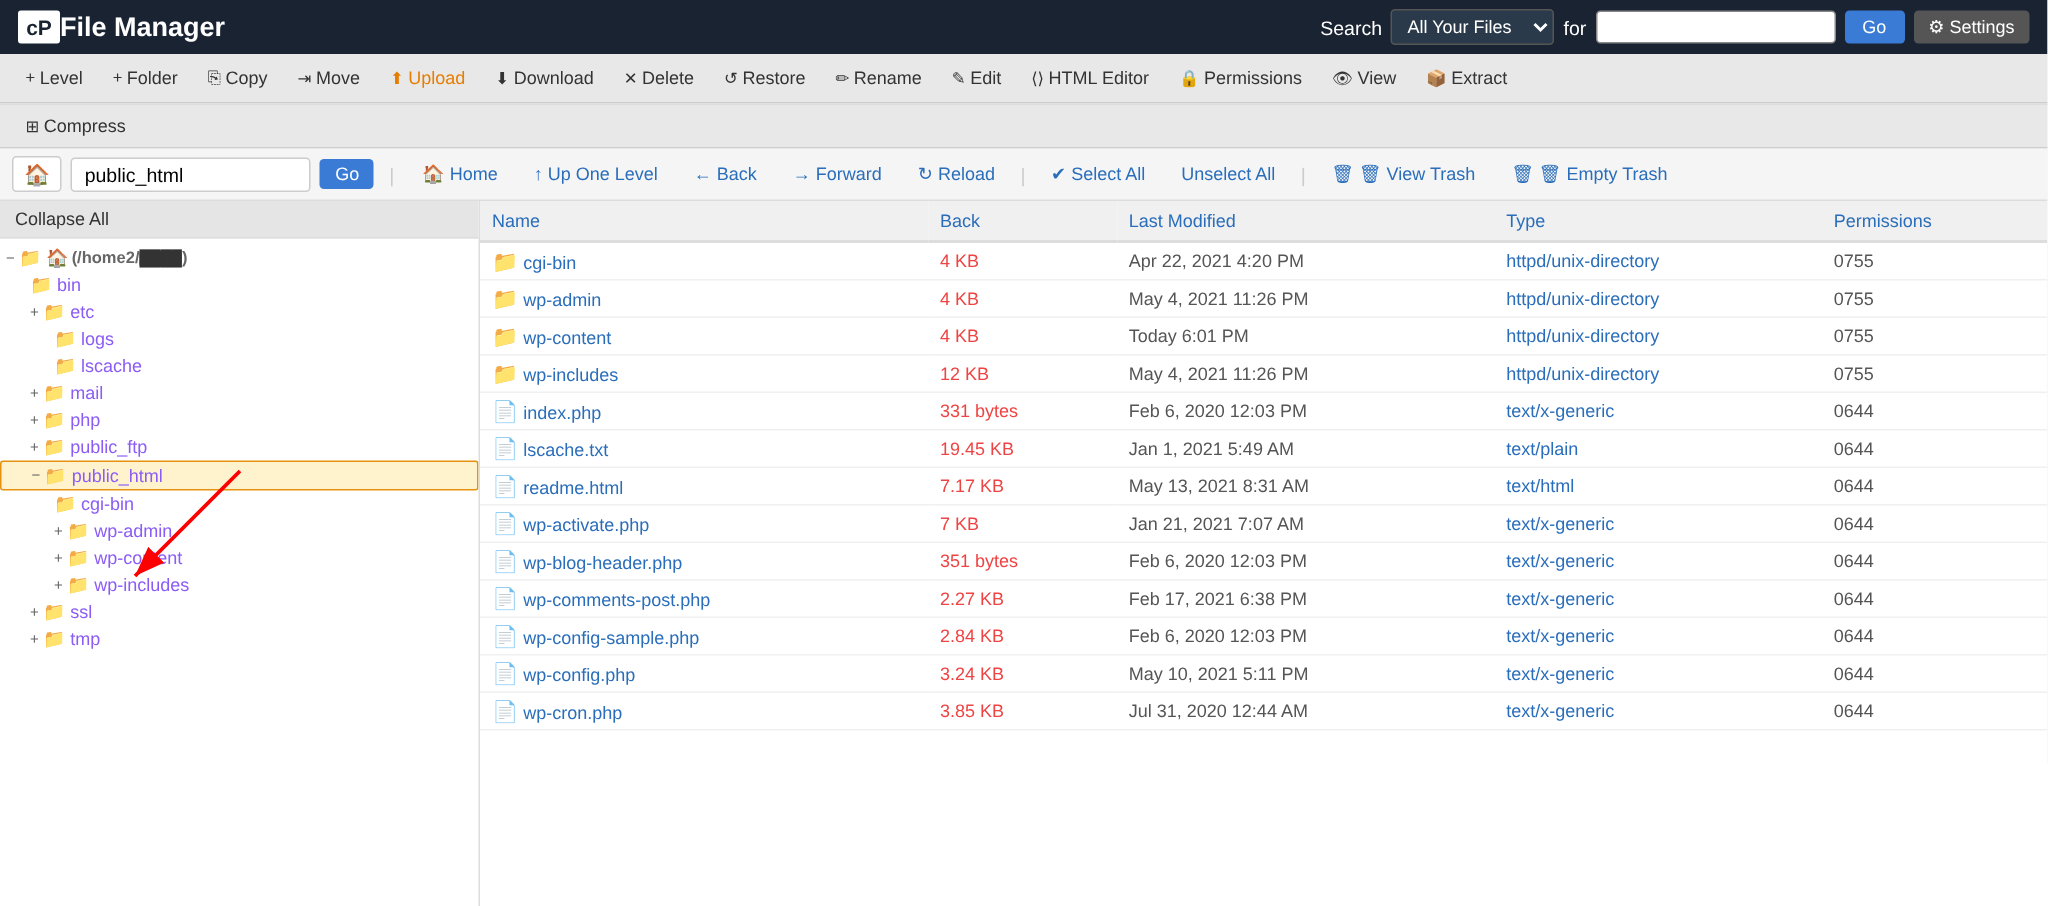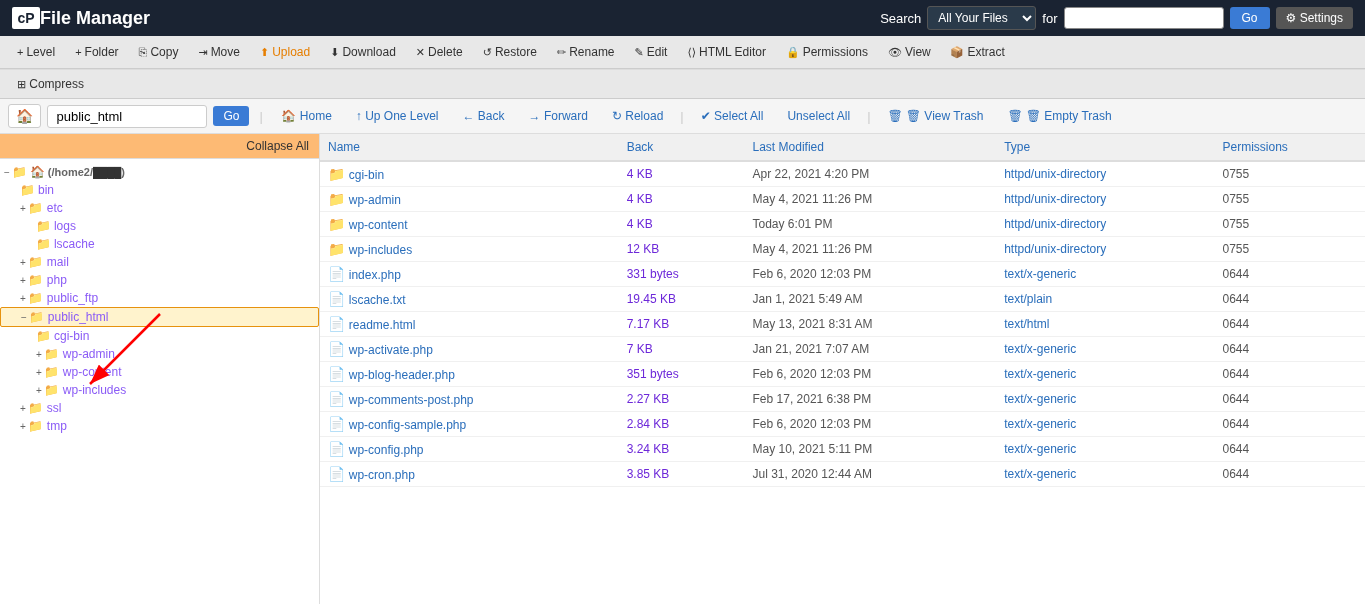--- a/index.html
+++ b/index.html
@@ -122,12 +122,12 @@
     .sidebar-collapse-btn {
       width: 100%;
       padding: 5px 10px;
-      background: #fdba74;
+      background: #e5e5e5;
       border: none;
       border-bottom: 1px solid #ddd;
       cursor: pointer;
       font-size: 12px;
-      text-align: right;
+      text-align: left;
       color: #333;
     }
     .tree {

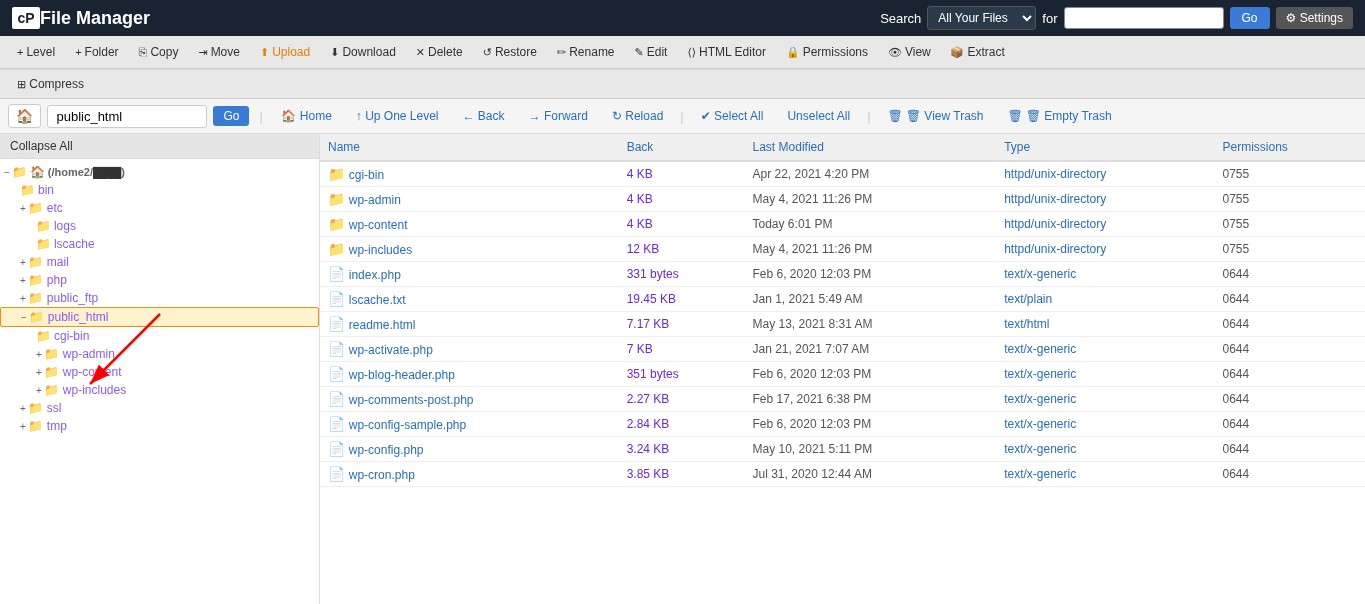--- a/index.html
+++ b/index.html
@@ -197,7 +197,7 @@
     tbody tr { border-bottom: 1px solid #f0f0f0; }
     tbody td { padding: 4px 8px; color: #333; }
     .type-link { color: #2a6ebb; text-decoration: none; }
-    td.size { color: #6d28d9; }
+    td.size { color: #ef4444; }
     td.modified { color: #555; }
     td.type { }
     td.permissions { color: #555; }

